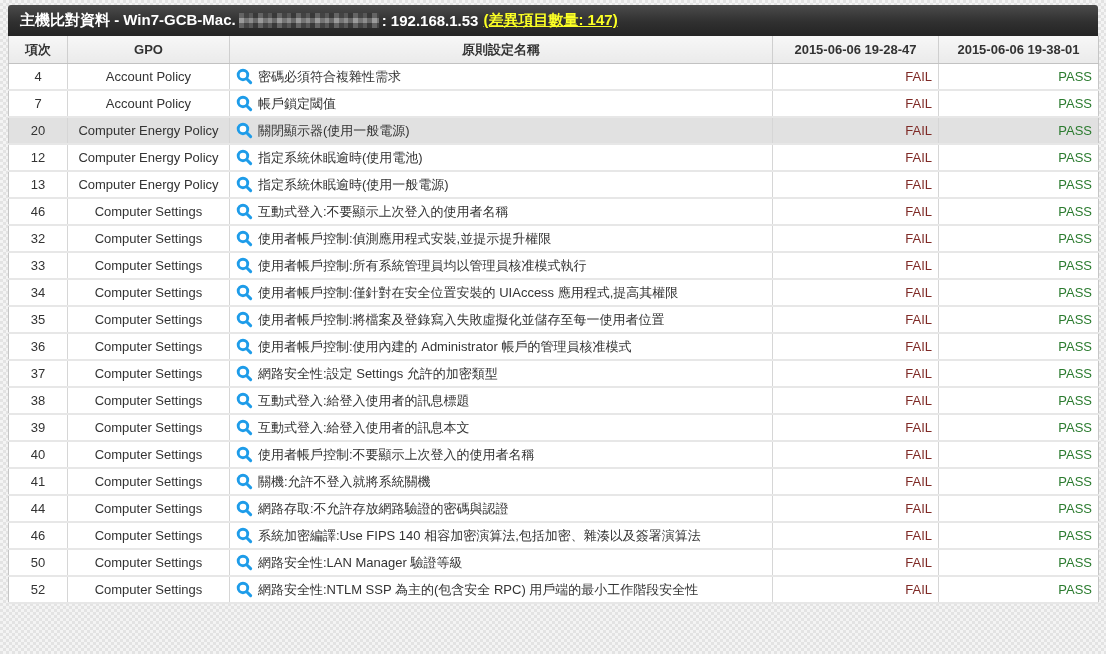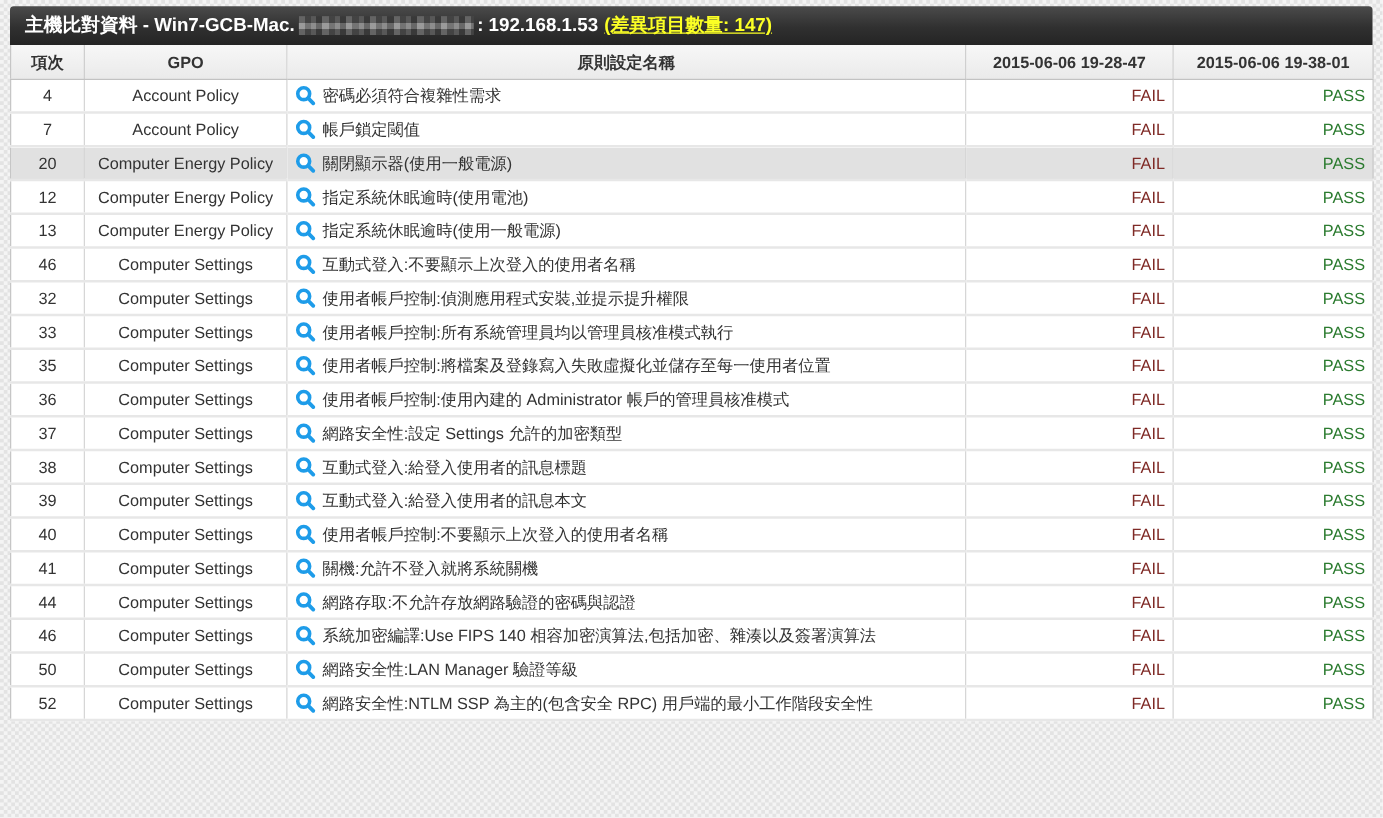--- a/index.html
+++ b/index.html
@@ -202,6 +202,20 @@
     <td class="c-res res-PASS">PASS</td>
   </tr>
 
+  <tr>
+    <td class="c-no">34</td>
+    <td class="c-gpo">Computer Settings</td>
+    <td class="c-policy">
+      <span class="mag">
+        <svg width="17" height="17" viewBox="0 0 20 20">
+          <circle cx="8.2" cy="8.2" r="5.6" fill="#ffffff" stroke="#1e9ce9" stroke-width="3.4"></circle>
+          <line x1="12.6" y1="12.6" x2="17.2" y2="17.2" stroke="#1e9ce9" stroke-width="3.6" stroke-linecap="round"></line>
+        </svg>
+      </span><span>使用者帳戶控制:僅針對在安全位置安裝的 UIAccess 應用程式,提高其權限</span>
+    </td>
+    <td class="c-res res-FAIL">FAIL</td>
+    <td class="c-res res-PASS">PASS</td>
+  </tr>
 
   <tr>
     <td class="c-no">35</td>

